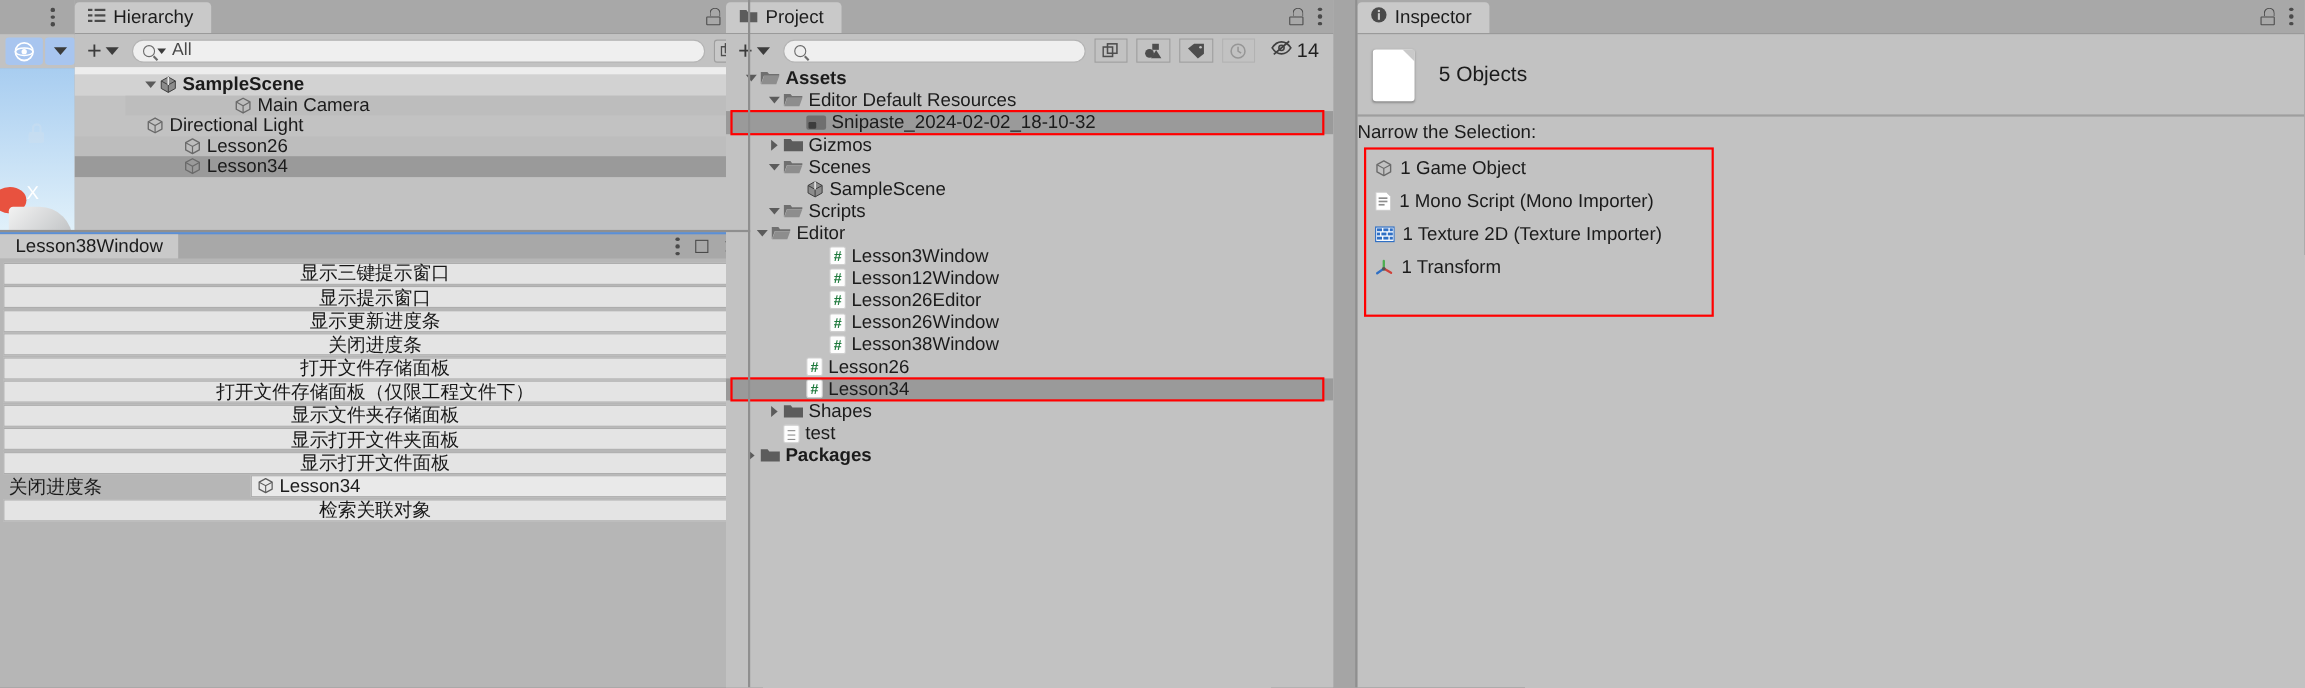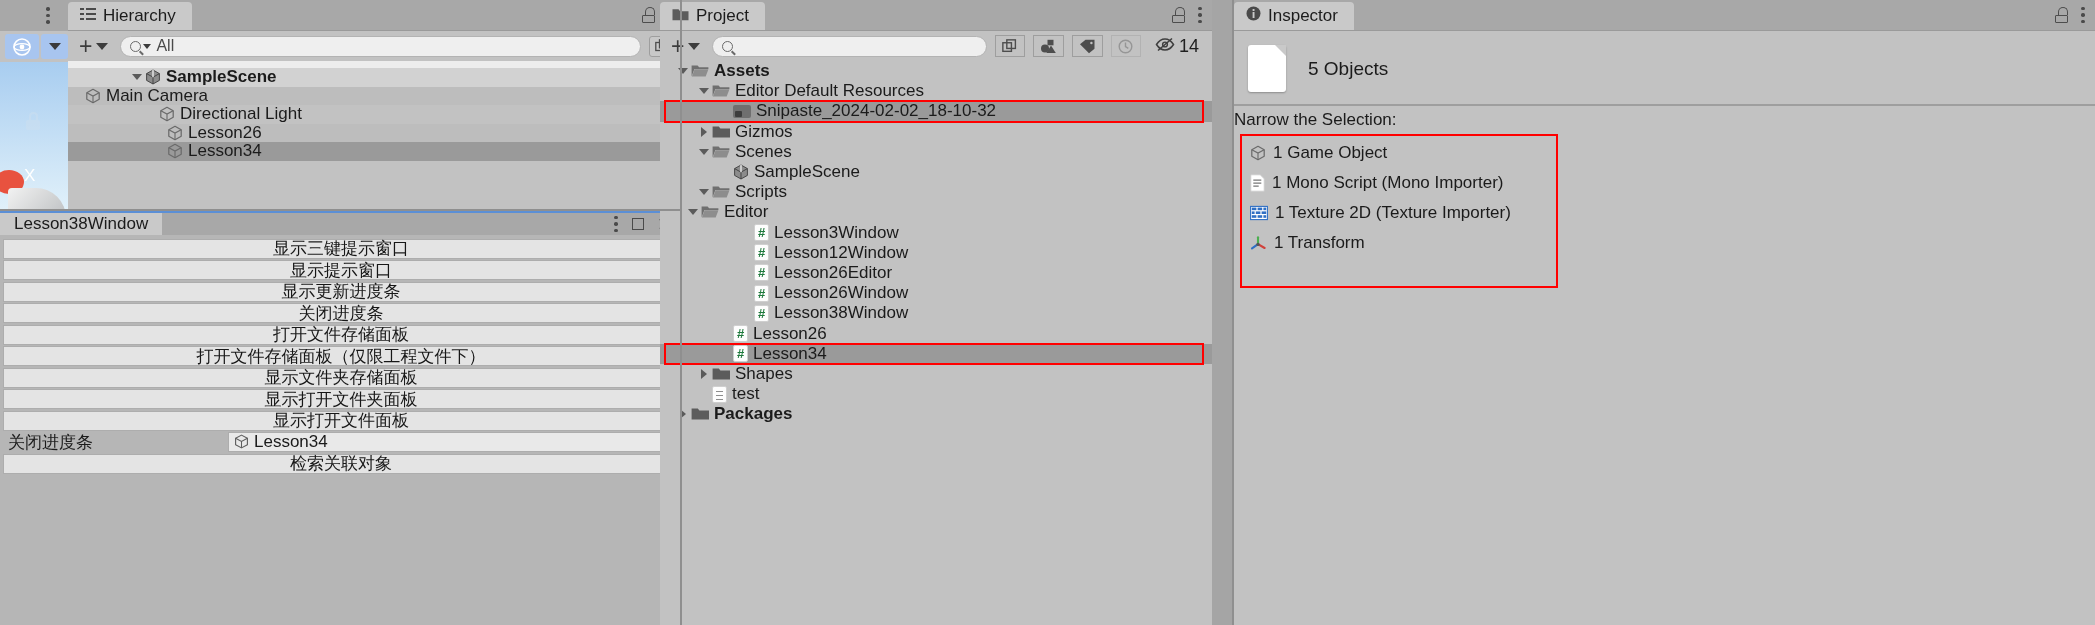--- a/index.html
+++ b/index.html
@@ -228,7 +228,7 @@
             <i></i>
           </span>
         </div>
-        <div class="row zebra" style="height: 18.5px; ">
+        <div class="row zebra" style="height: 18.5px; padding-left: 82px; margin-left: 46px;">
           <span class="tw"></span>
           <span style="display: inline-flex; align-items: center; flex: 0 0 auto;">
             <svg width="16" height="16" viewBox="0 0 16 16">

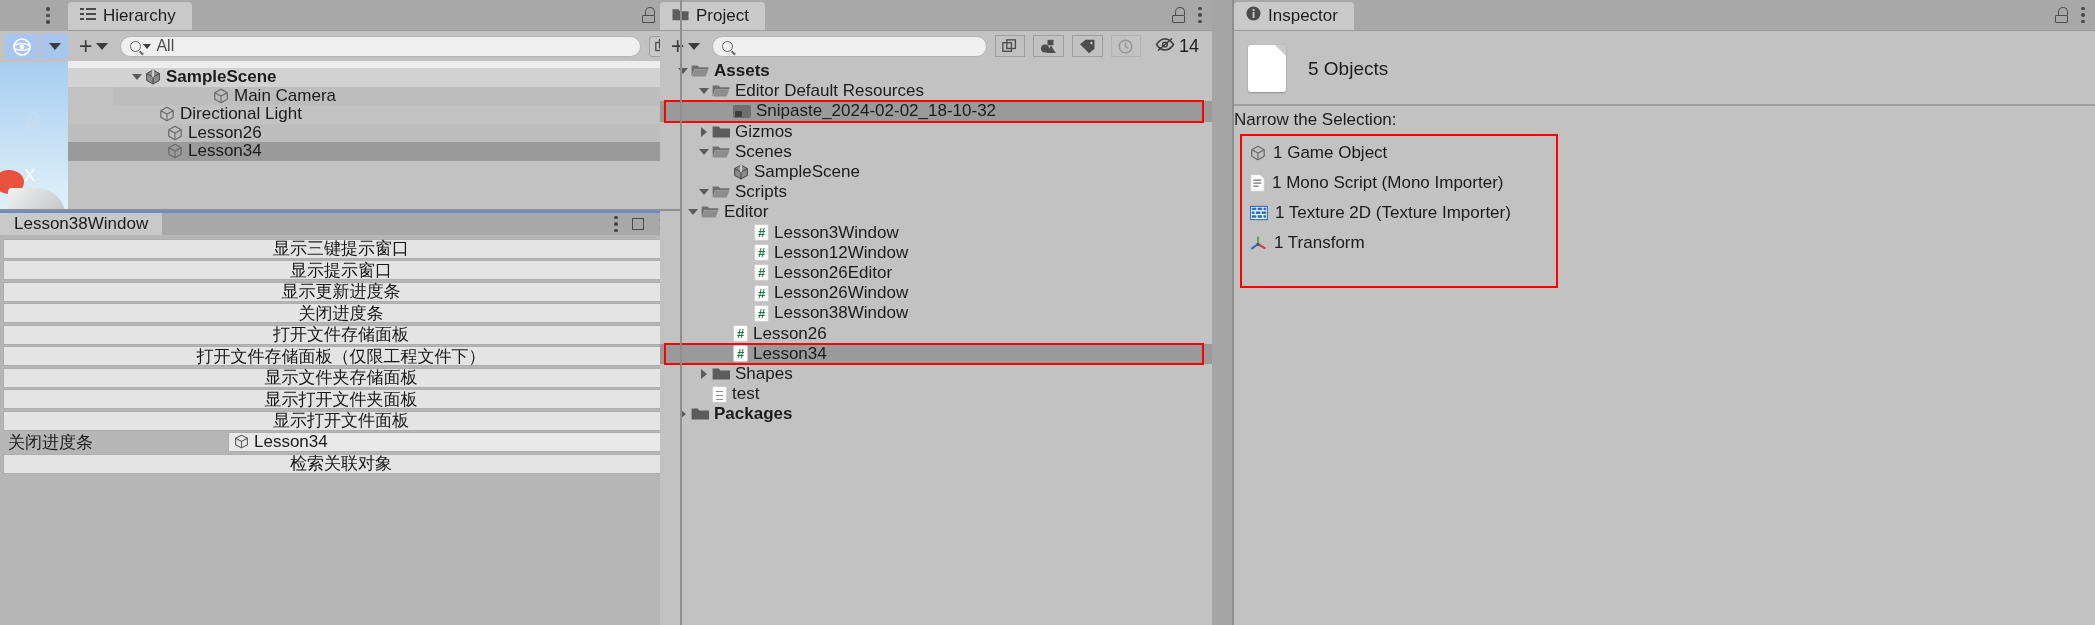--- a/index.html
+++ b/index.html
@@ -238,7 +238,7 @@
           </span>
           <span class="nm">Main Camera</span>
         </div>
-        <div class="row" style="height: 18.5px; padding-left: 74px;">
+        <div class="row" style="height: 18.5px; padding-left: 48px;">
           <span class="tw"></span>
           <span style="display: inline-flex; align-items: center; flex: 0 0 auto;">
             <svg width="16" height="16" viewBox="0 0 16 16">

